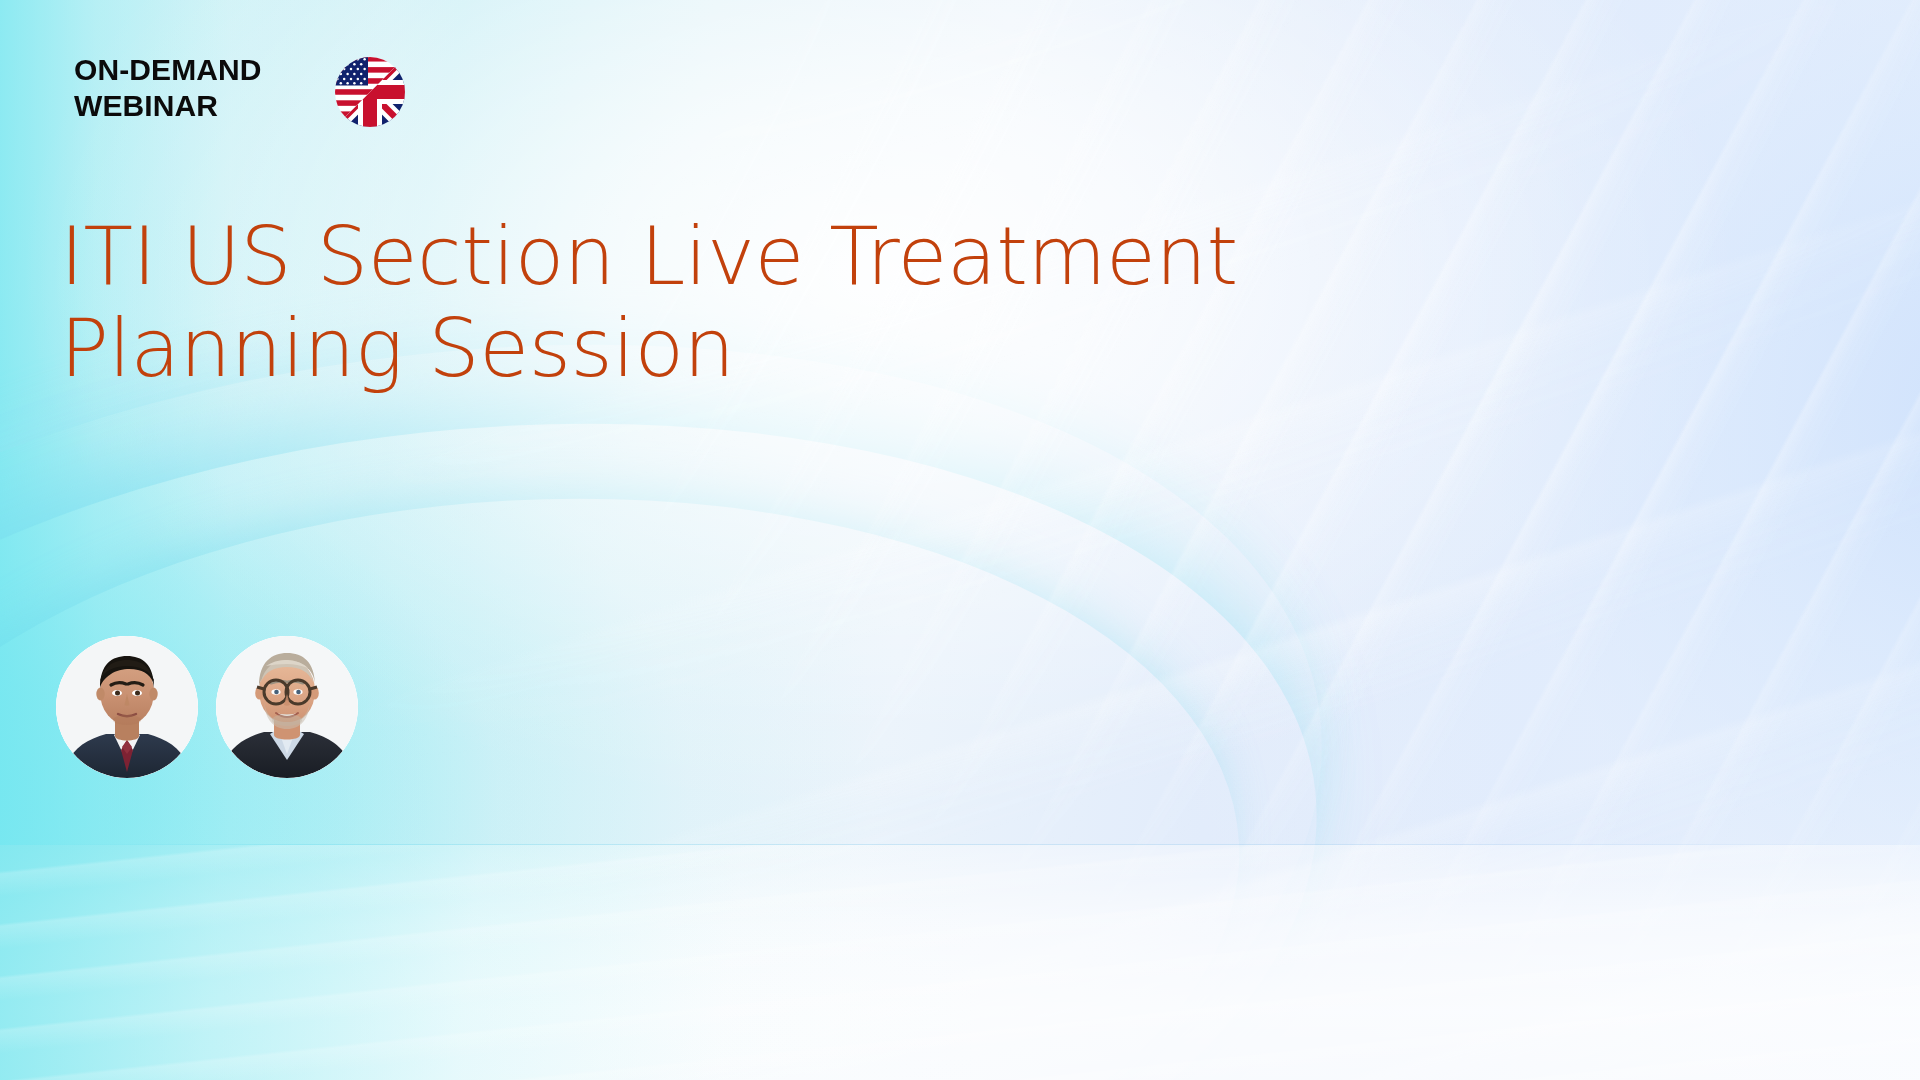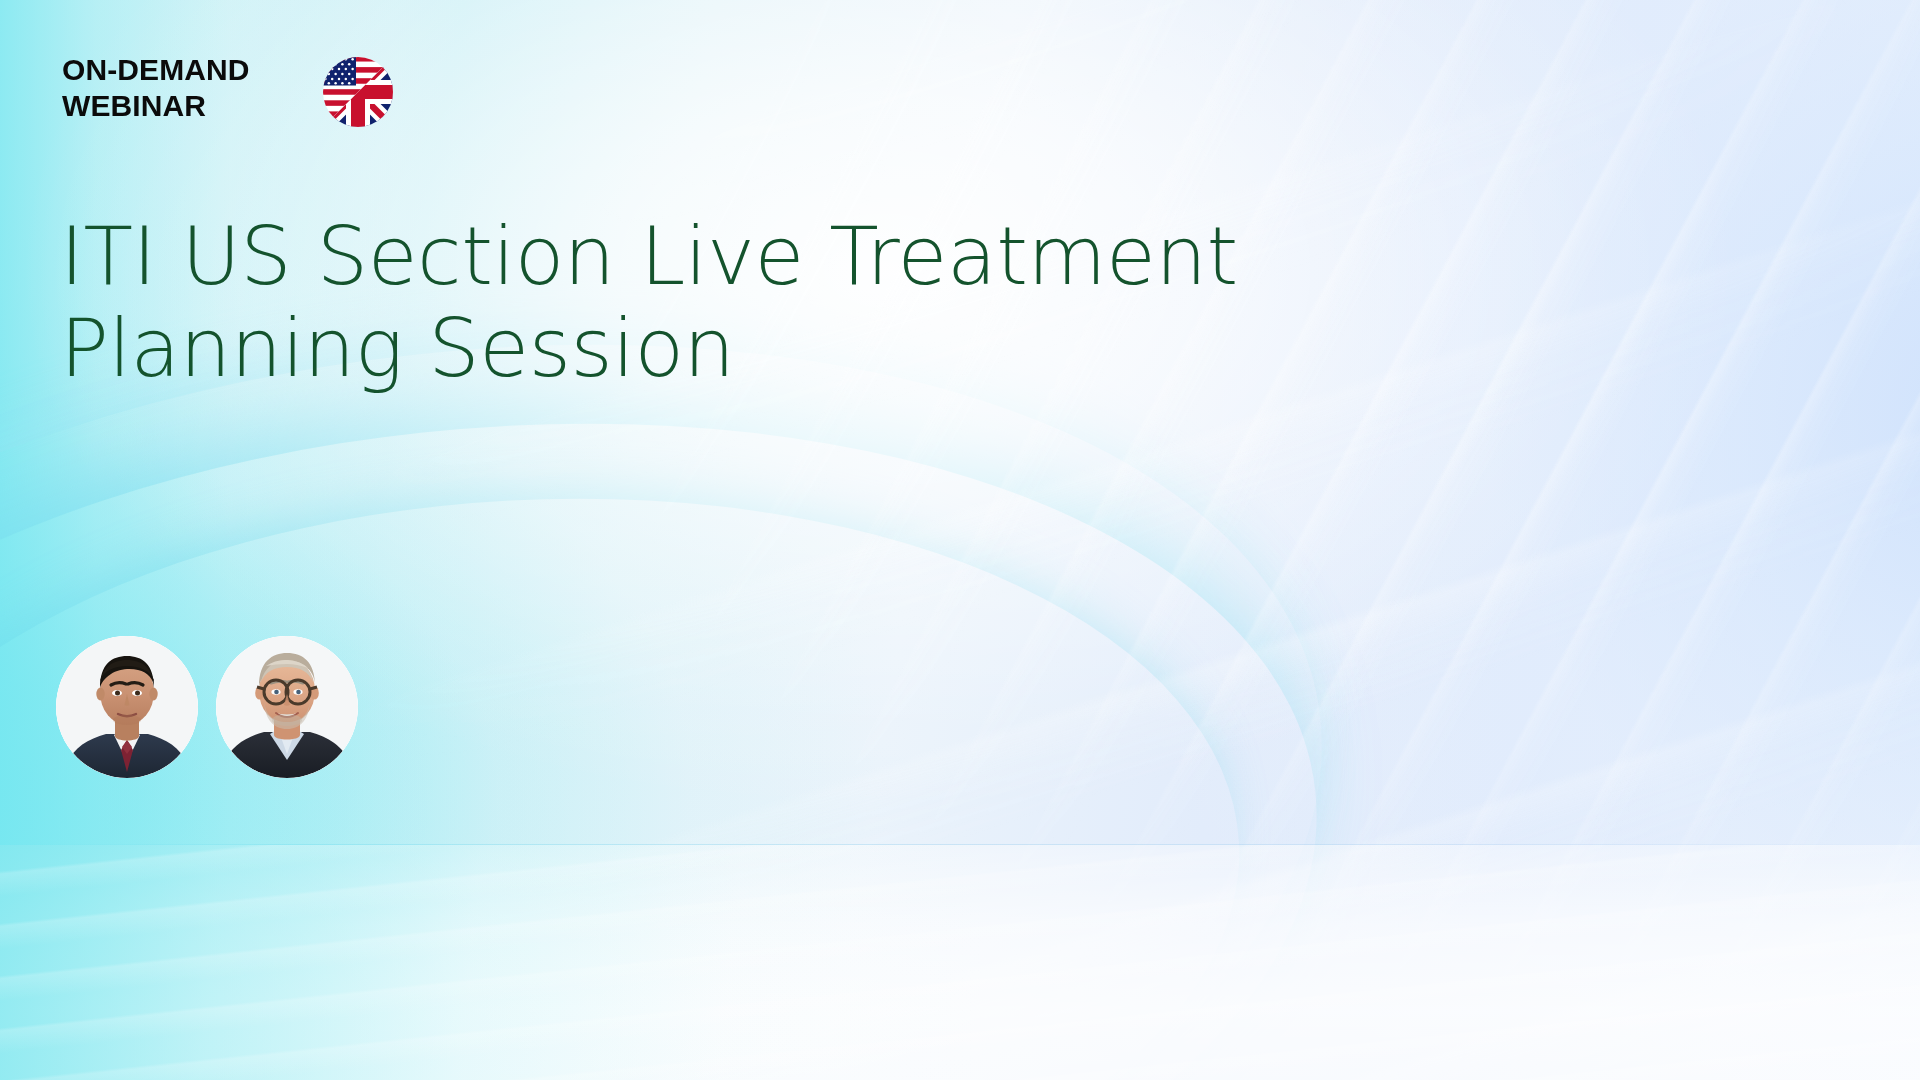--- a/index.html
+++ b/index.html
@@ -193,6 +193,7 @@
     letter-spacing:0.1px;
     color:#0b0b0b;
     white-space:pre-line;
+    margin-left:12px;
   }
 
   

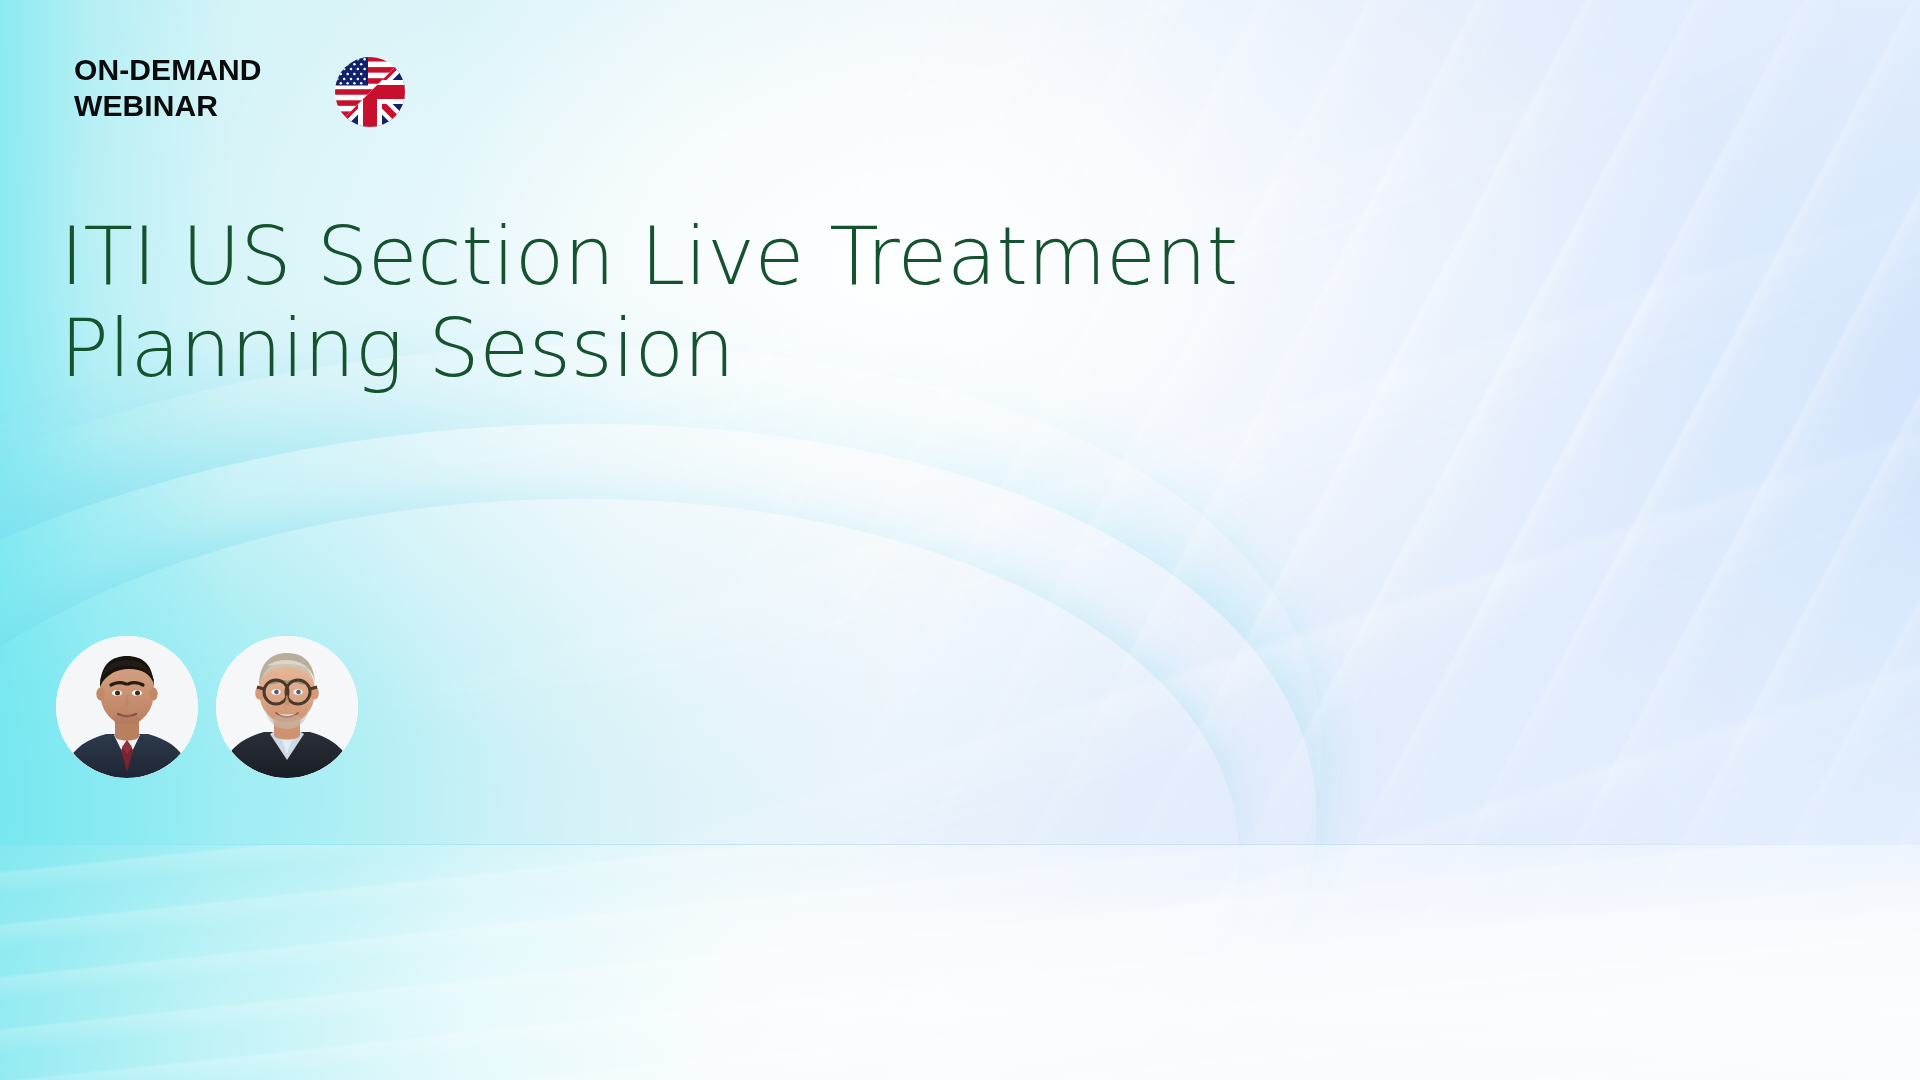--- a/index.html
+++ b/index.html
@@ -215,7 +215,7 @@
     font-size:81px;
     line-height:1.14;
     letter-spacing:-0.4px;
-    color:#14532d;
+    color:#c2410c;
     white-space:pre-line;
     text-rendering:optimizeLegibility;
   }

